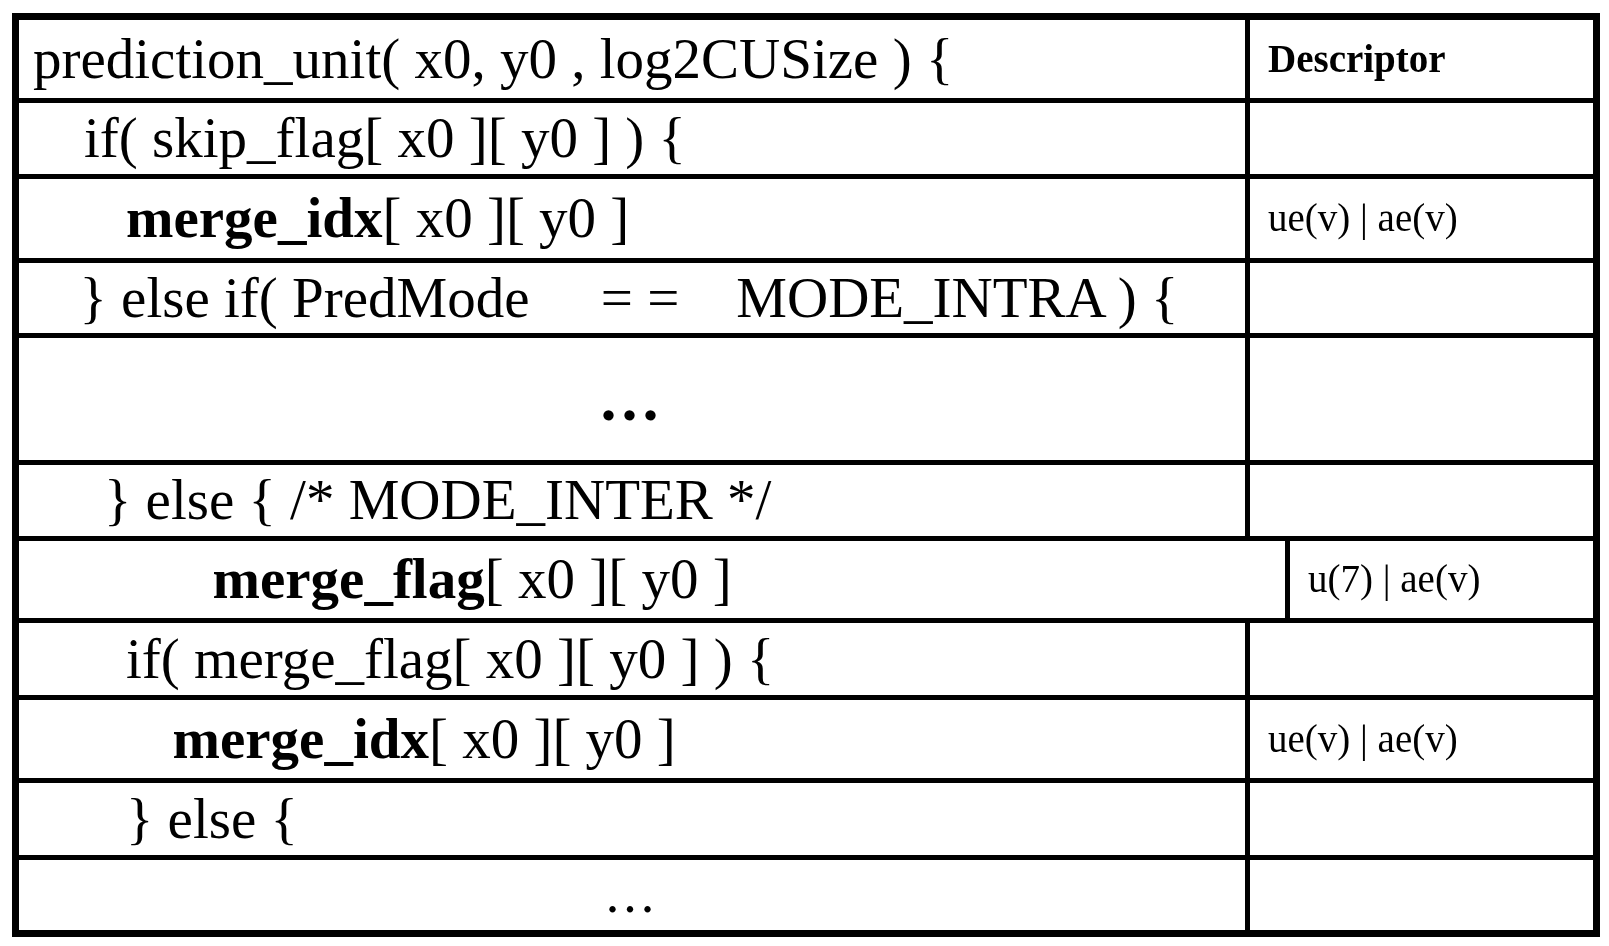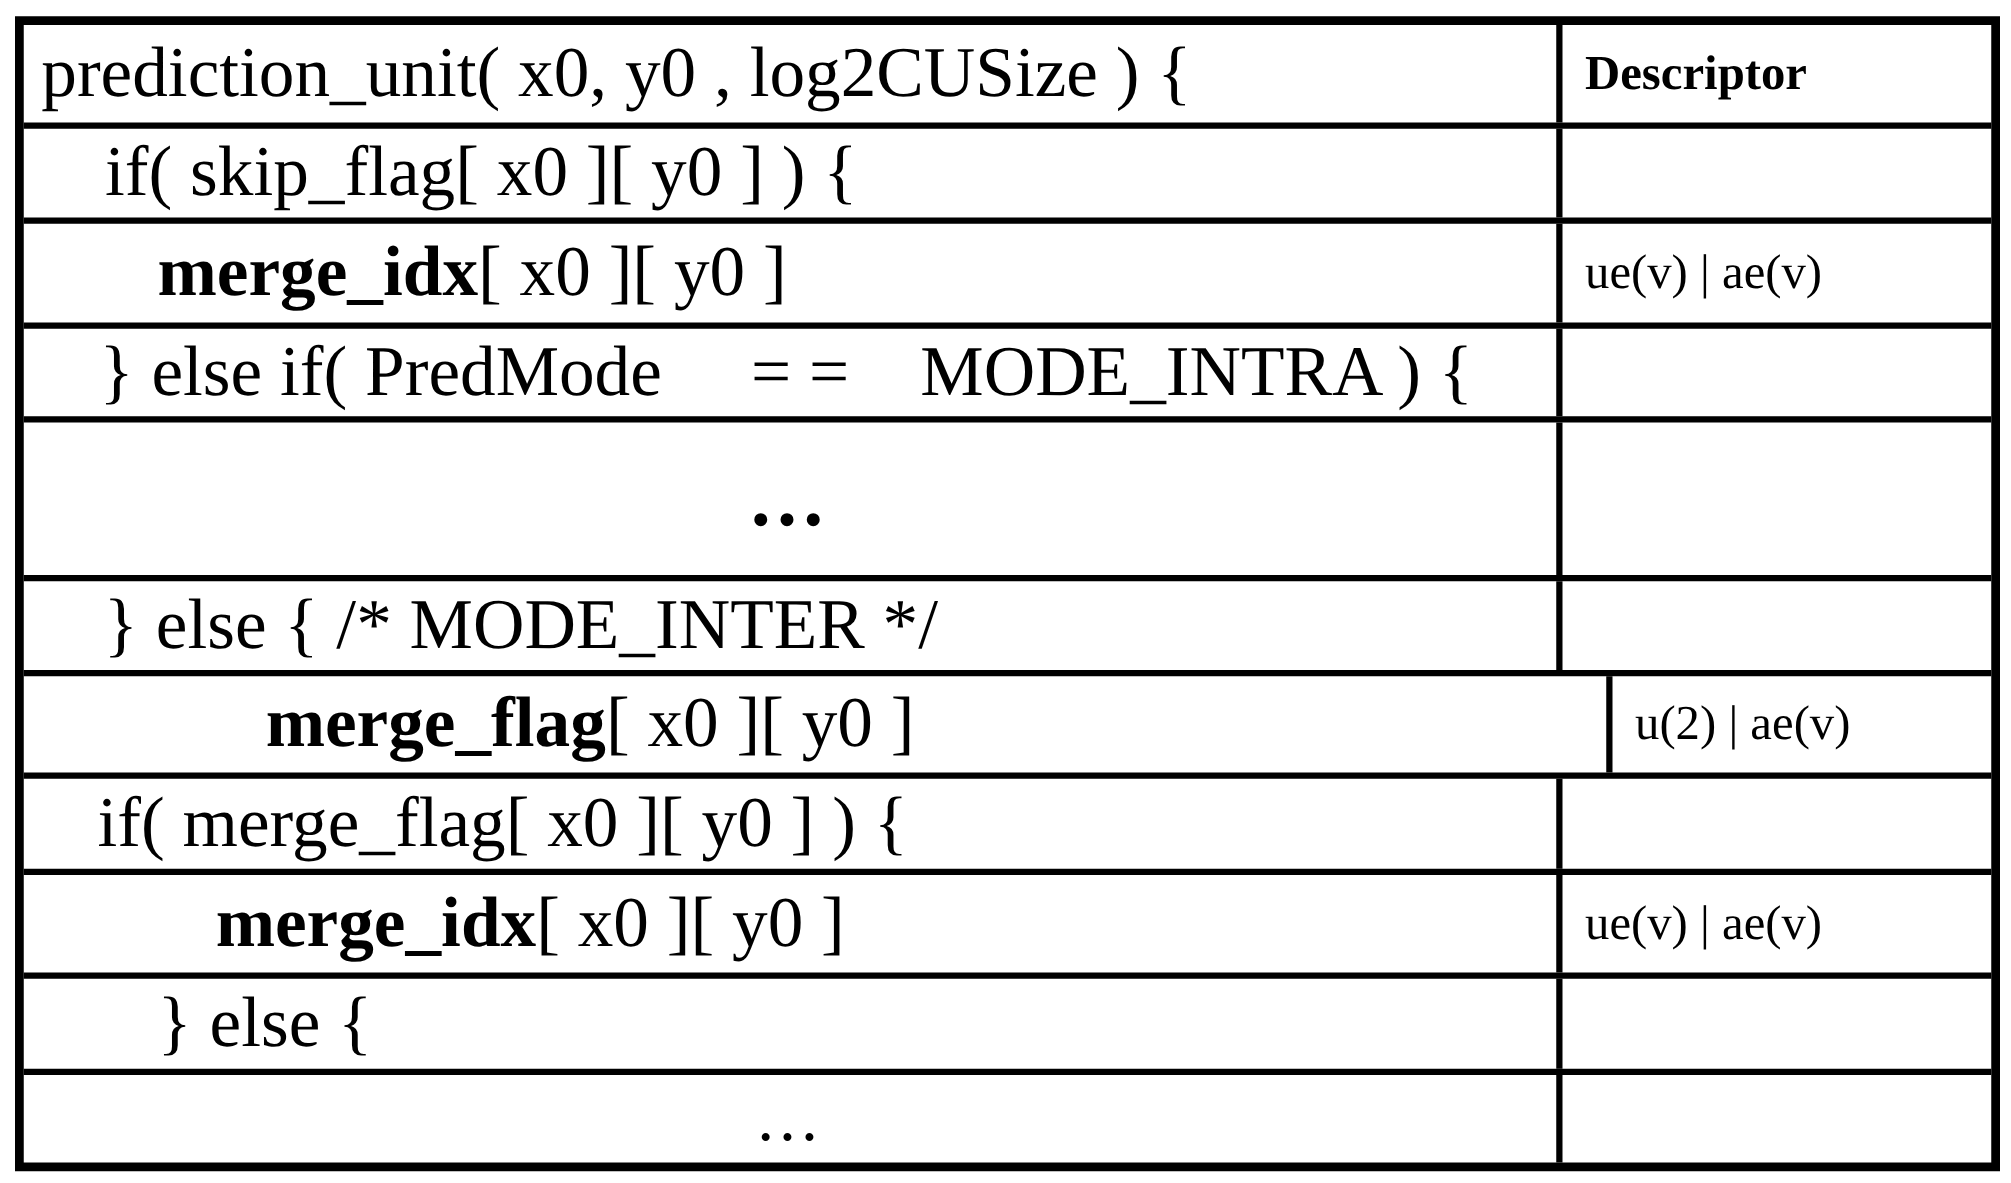--- a/index.html
+++ b/index.html
@@ -108,7 +108,7 @@
   </div>
 
   <div class="row" style="height: 71px;">
-    <div class="cell syntax" style="padding-left: 64px;"><span>} else { /* MODE_INTER */</span></div>
+    <div class="cell syntax" style="padding-left: 85px;"><span>} else { /* MODE_INTER */</span></div>
     <div class="cell desc"></div>
   </div>
 

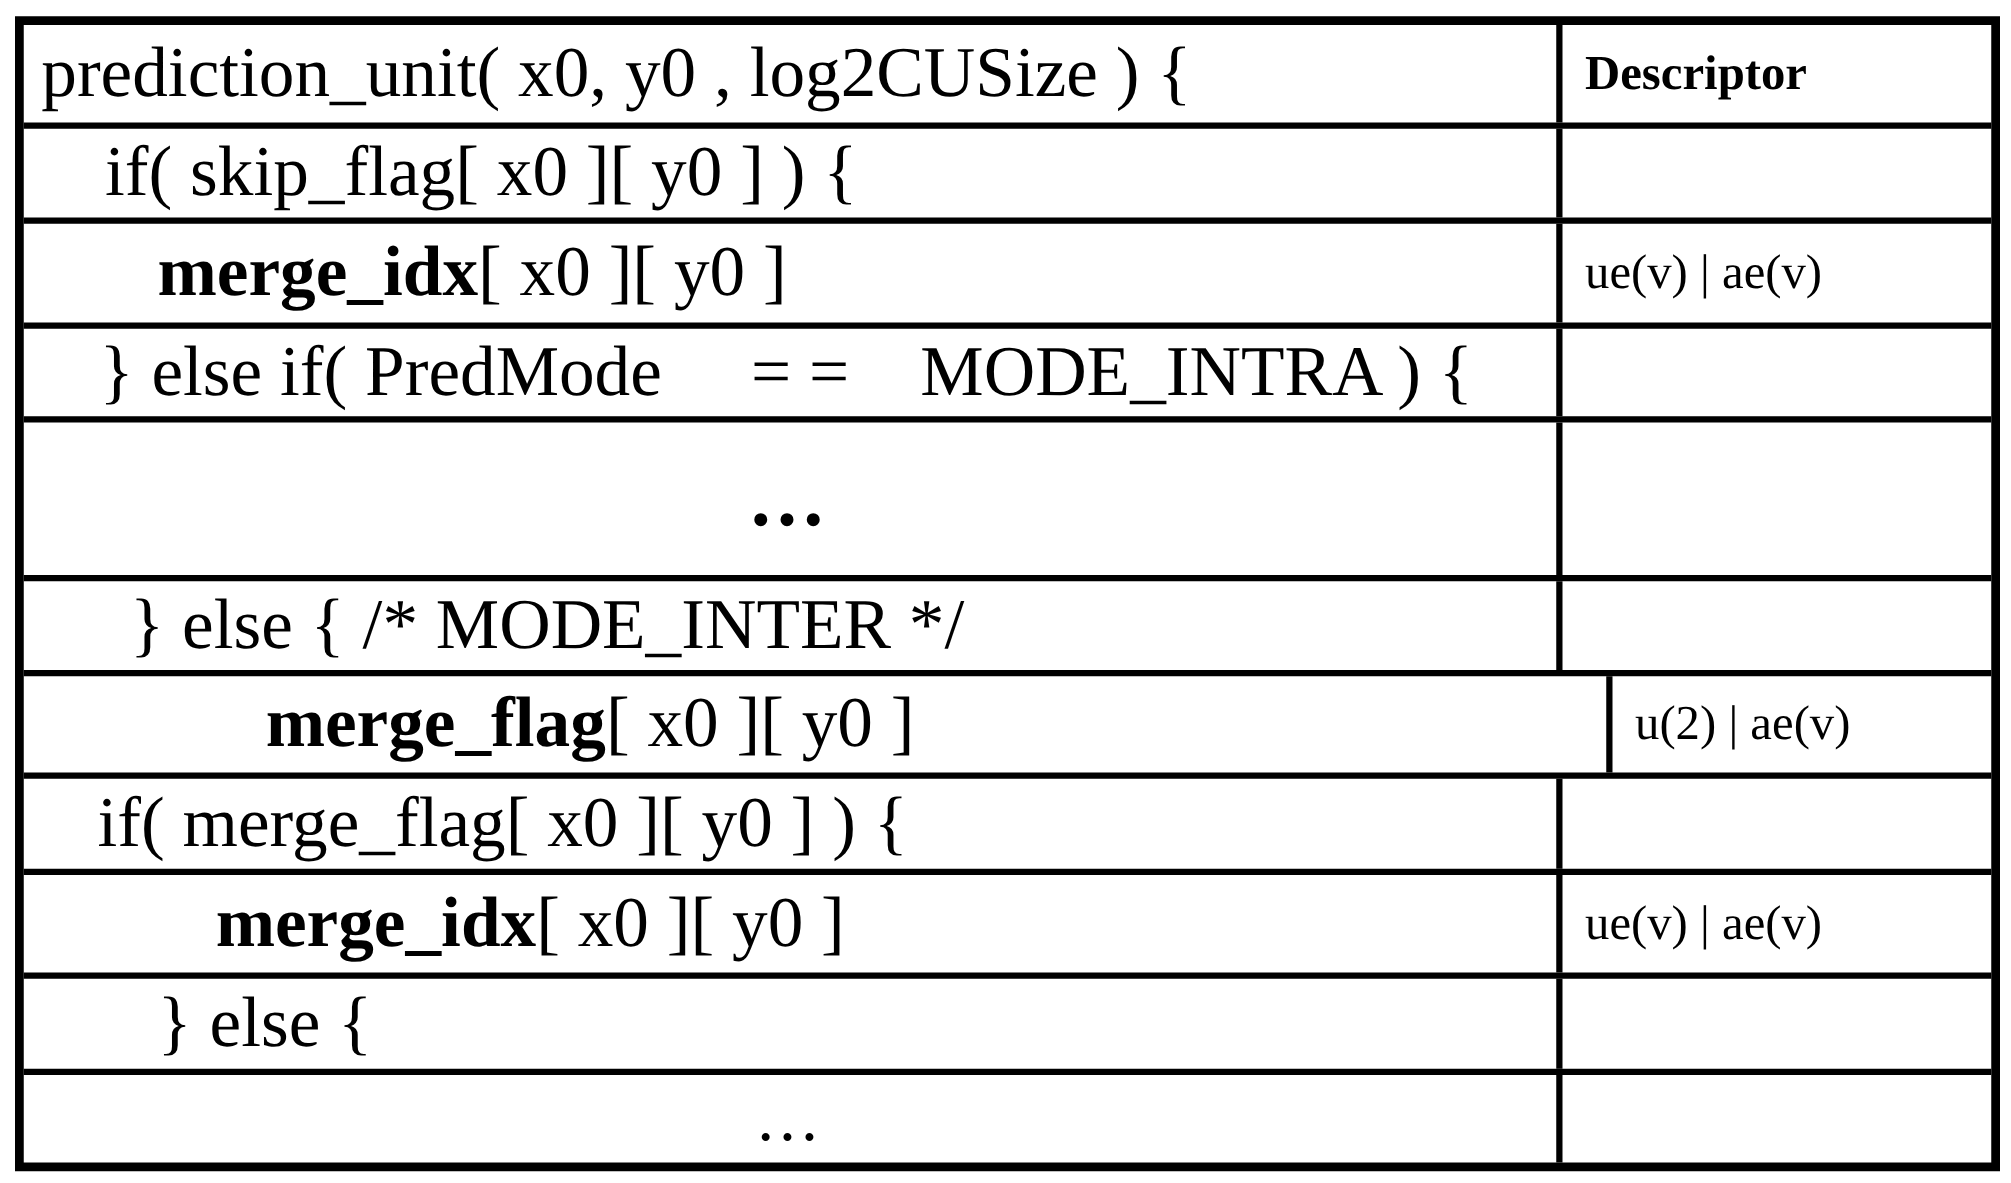--- a/index.html
+++ b/index.html
@@ -114,7 +114,7 @@
 
   <div class="row" style="height: 77px;">
     <div class="cell syntax" style="padding-left: 153.5px; margin-left: 40px;"><span class="bold">merge_flag</span><span>[ x0 ][ y0 ]</span></div>
-    <div class="cell desc">u(2) | ae(v)</div>
+    <div class="cell desc">u(7) | ae(v)</div>
   </div>
 
   <div class="row" style="height: 72px;">

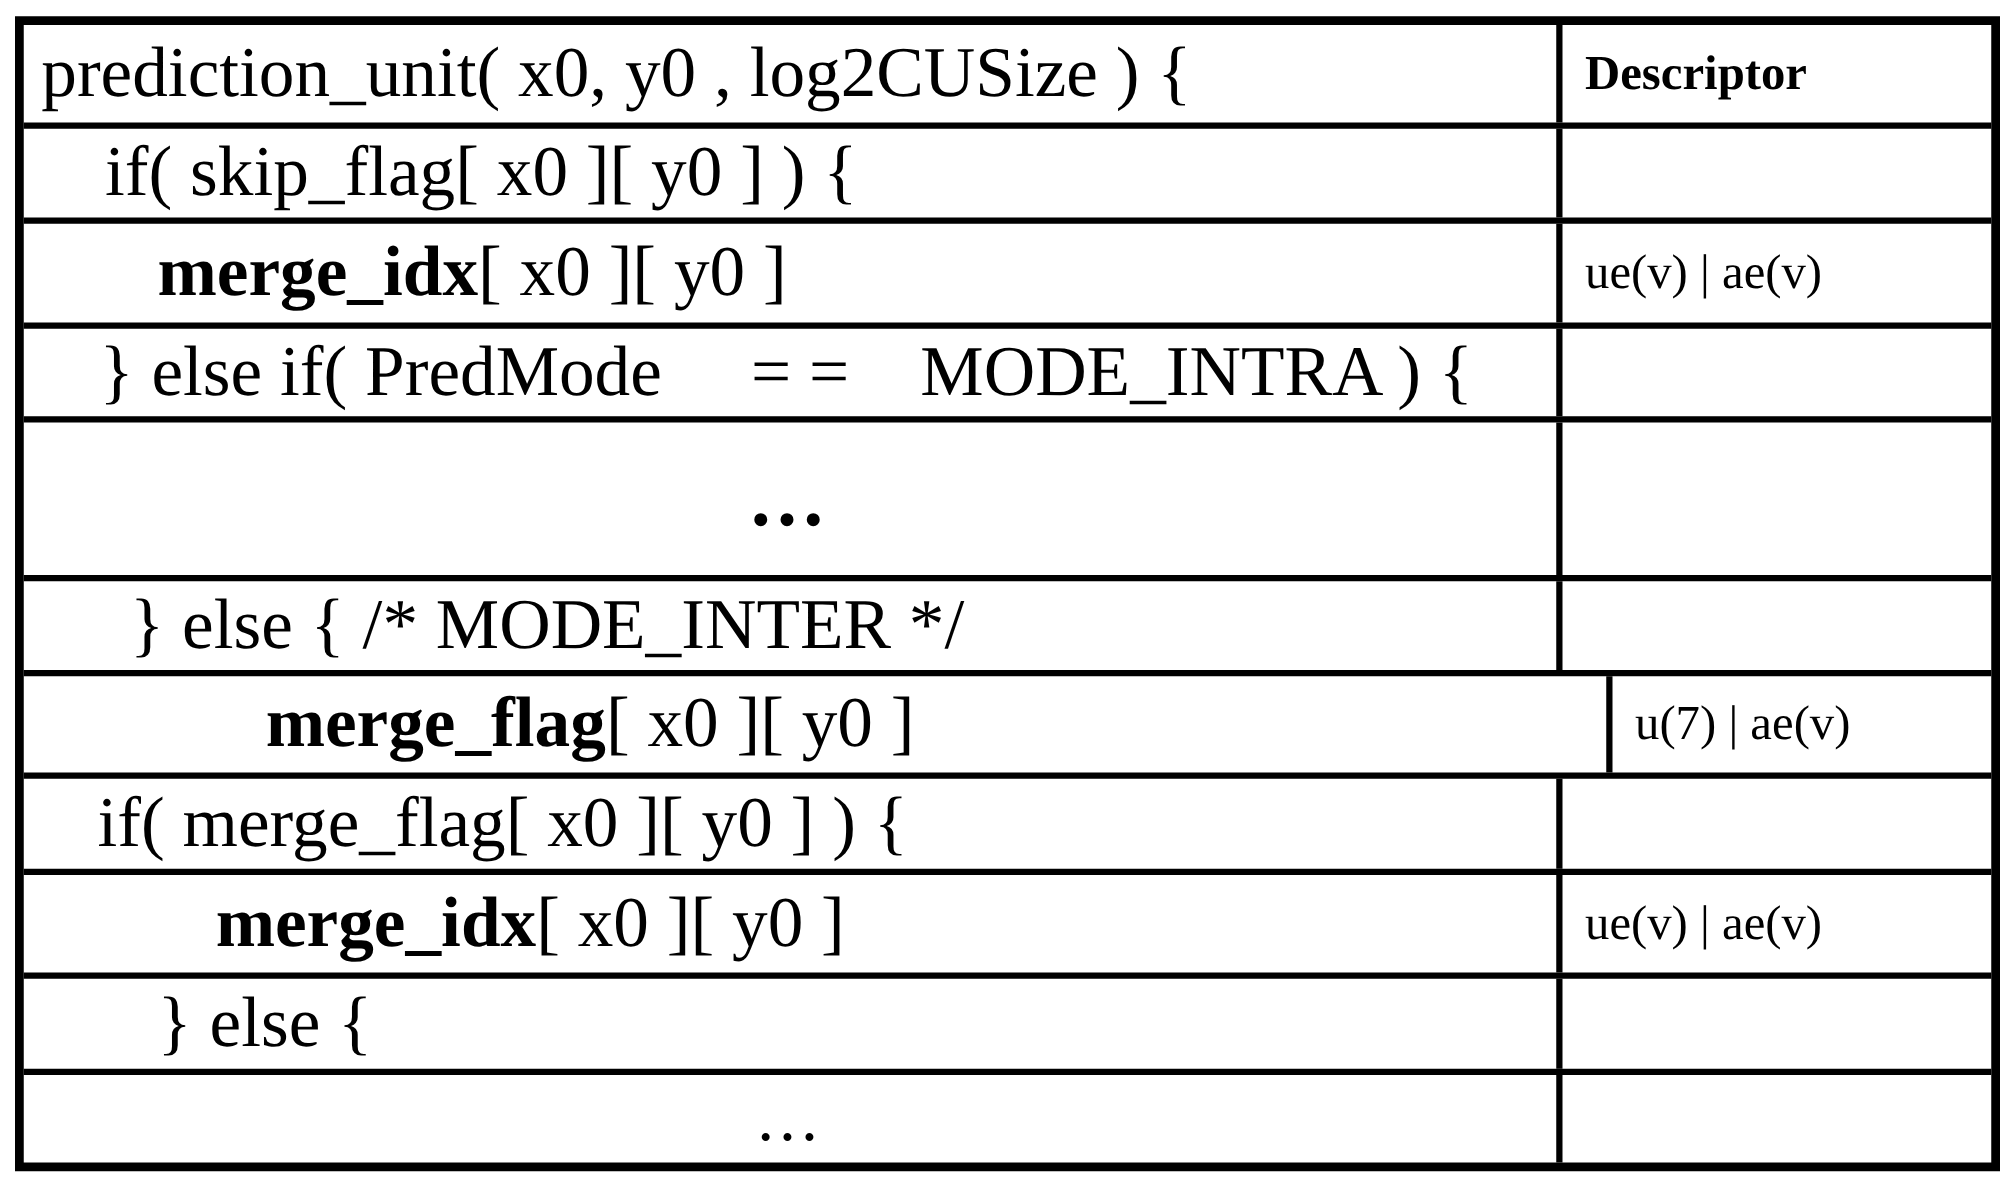--- a/index.html
+++ b/index.html
@@ -118,7 +118,7 @@
   </div>
 
   <div class="row" style="height: 72px;">
-    <div class="cell syntax" style="padding-left: 59px;"><span>if( merge_flag[ x0 ][ y0 ] ) {</span></div>
+    <div class="cell syntax" style="padding-left: 107px;"><span>if( merge_flag[ x0 ][ y0 ] ) {</span></div>
     <div class="cell desc"></div>
   </div>
 

